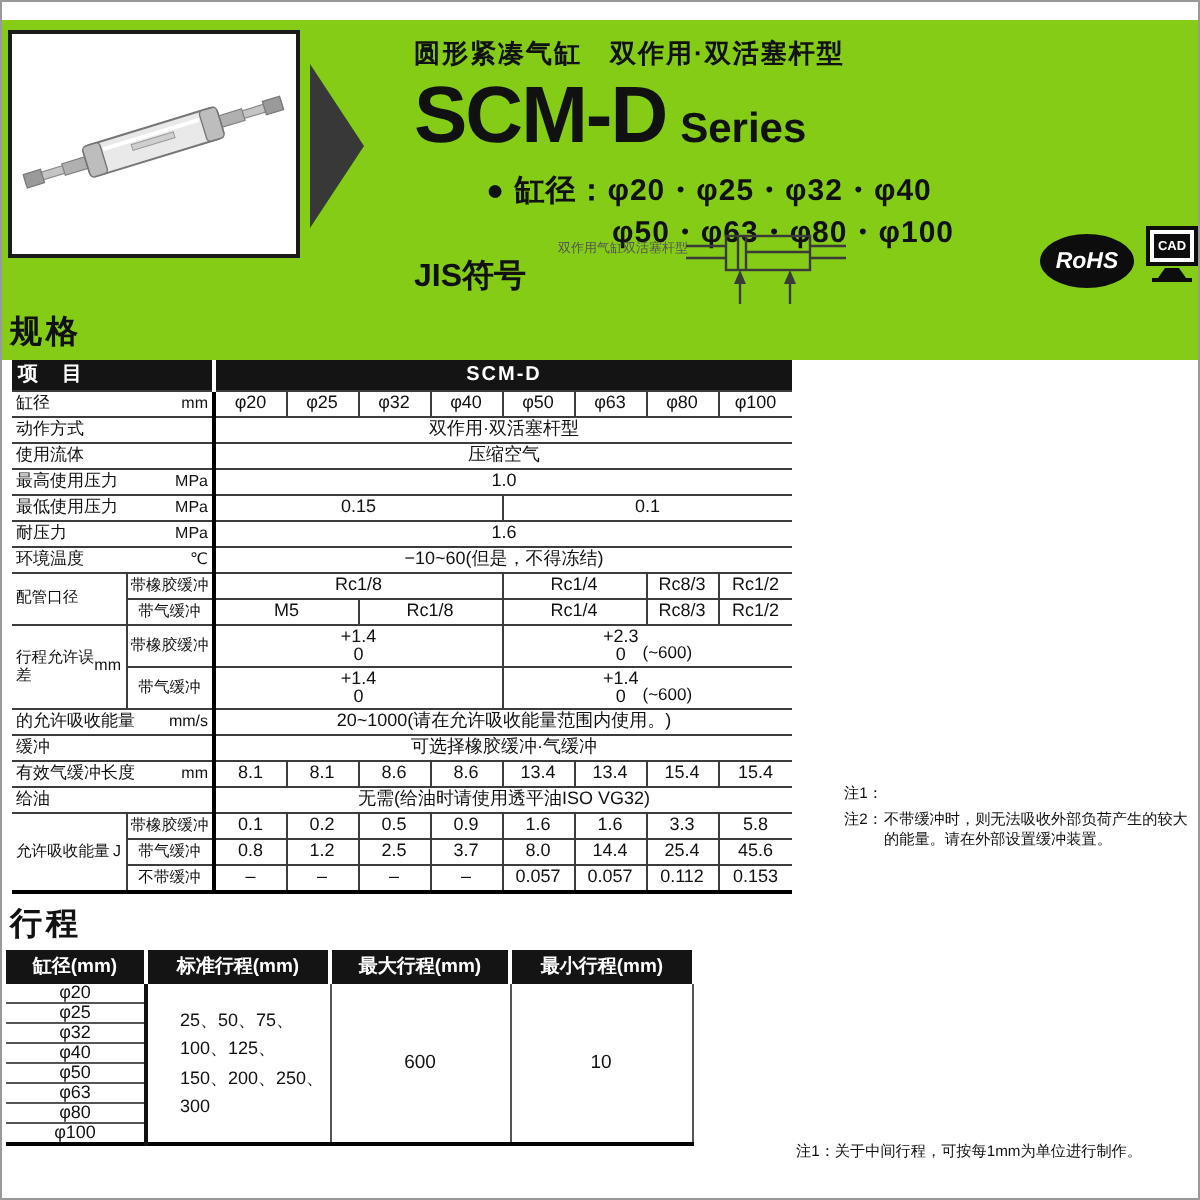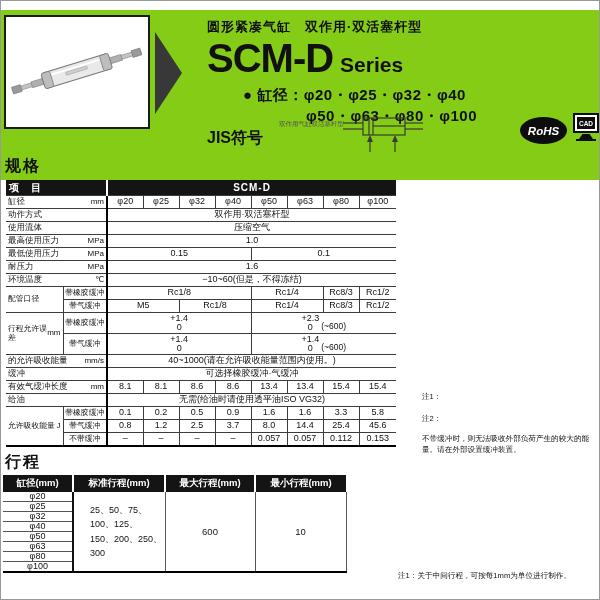--- a/index.html
+++ b/index.html
@@ -301,7 +301,7 @@
               <span class="unit">mm/s</span>
             </div>
           </td>
-          <td class="dcell first" colspan="8">40~1000(请在允许吸收能量范围内使用。)</td>
+          <td class="dcell first" colspan="8">20~1000(请在允许吸收能量范围内使用。)</td>
         </tr>
         <tr>
           <td class="lbl" colspan="2">

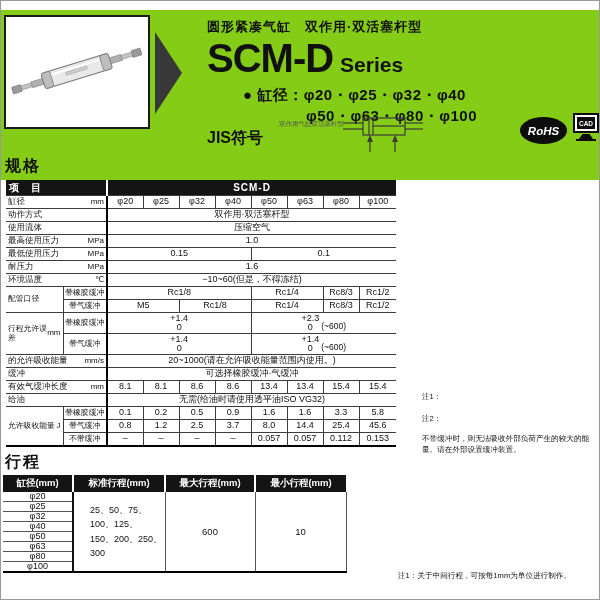--- a/index.html
+++ b/index.html
@@ -55,7 +55,7 @@
   .snote{font-size:8.5px;margin-top:7px;text-align:right;}
   
   .notes{position:absolute;left:421px;top:391px;width:178px;font-size:7.6px;line-height:1.4;color:#111;}
-  .note{display:flex;margin-bottom:2px;flex-direction:column;}
+  .note{display:flex;margin-bottom:2px;}
   .note .nlab{flex:0 0 20px;}
   .note .ntxt{flex:1;}
   

